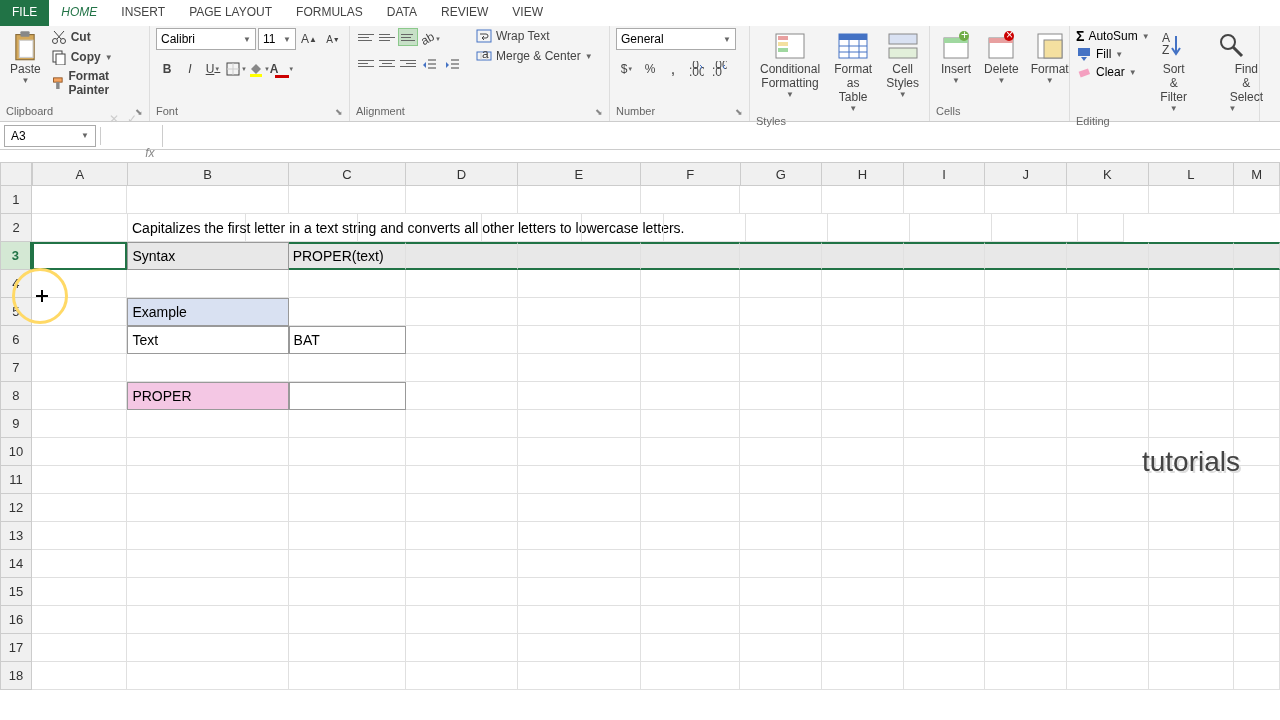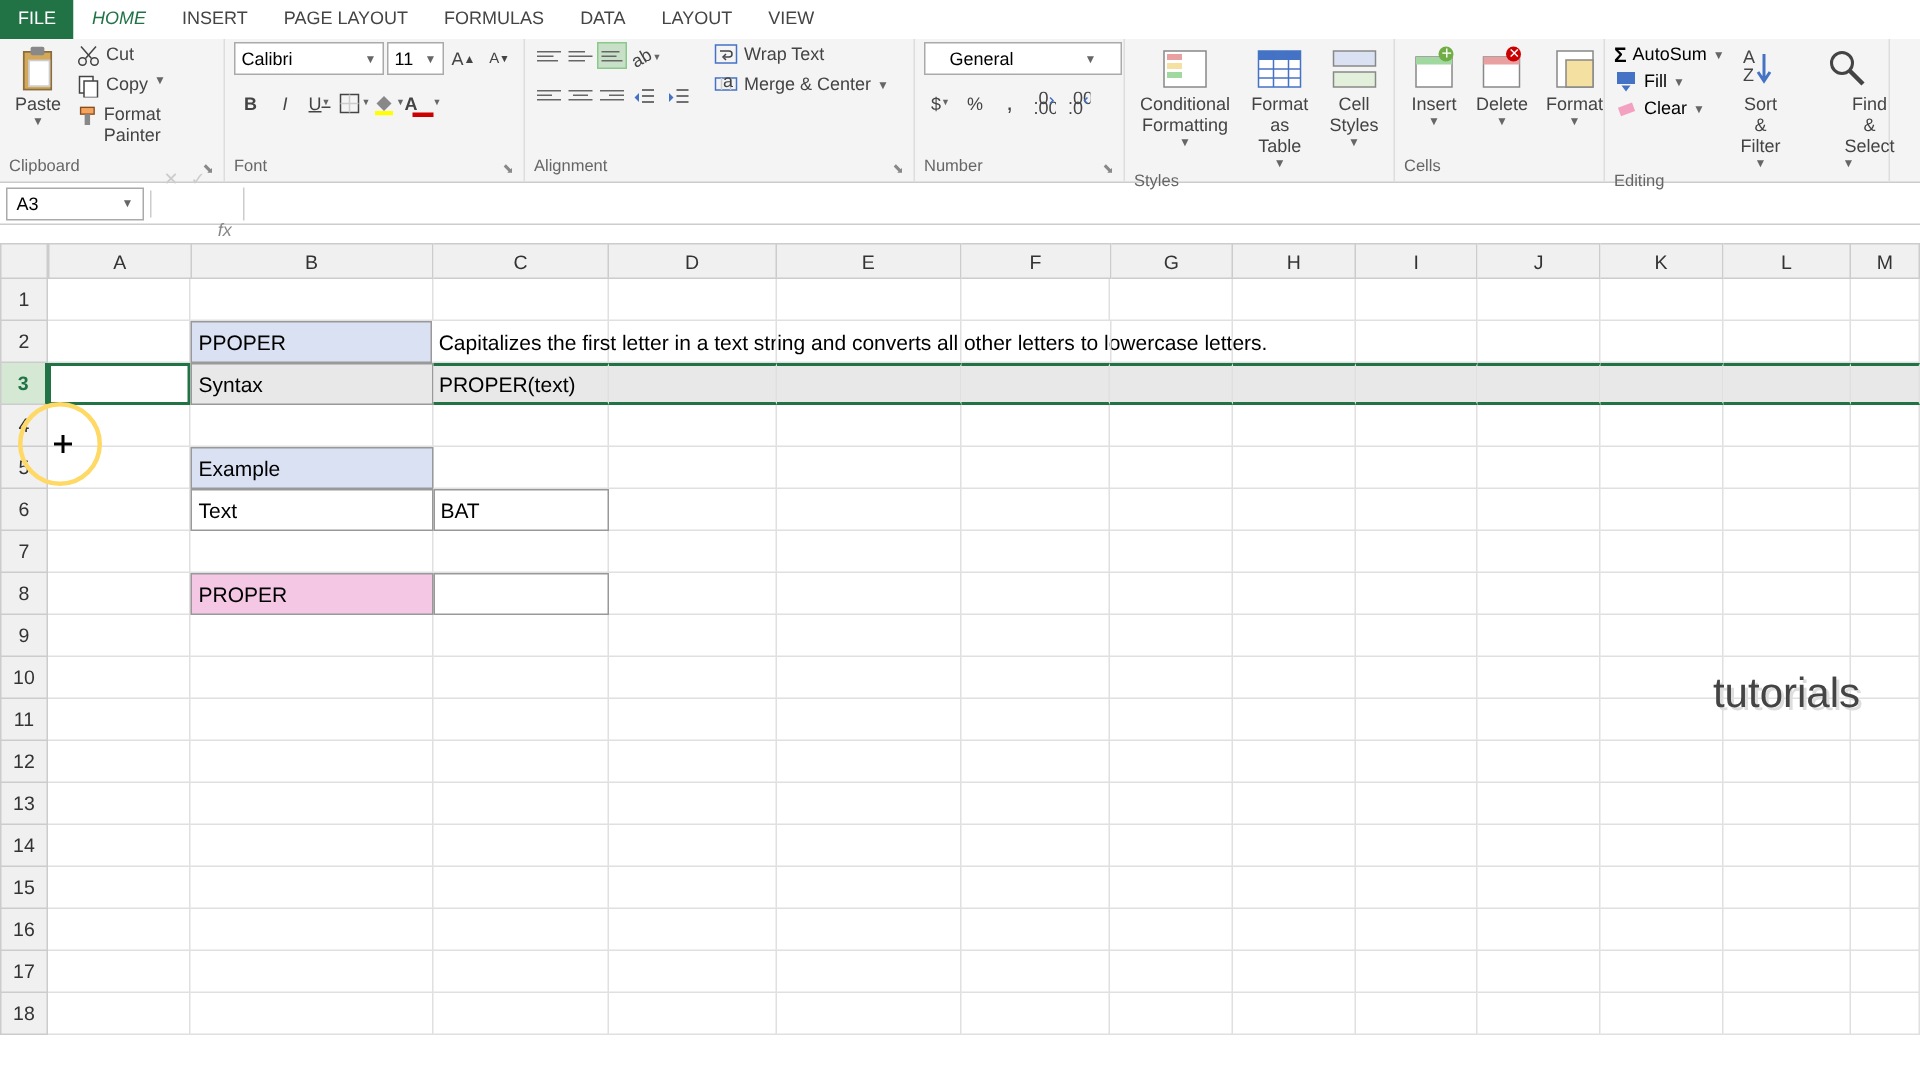--- a/index.html
+++ b/index.html
@@ -75,7 +75,7 @@
 <div class="tab">PAGE LAYOUT</div>
 <div class="tab">FORMULAS</div>
 <div class="tab">DATA</div>
-<div class="tab">LAYOUT</div>
+<div class="tab">REVIEW</div>
 <div class="tab">VIEW</div>
 </div>
 

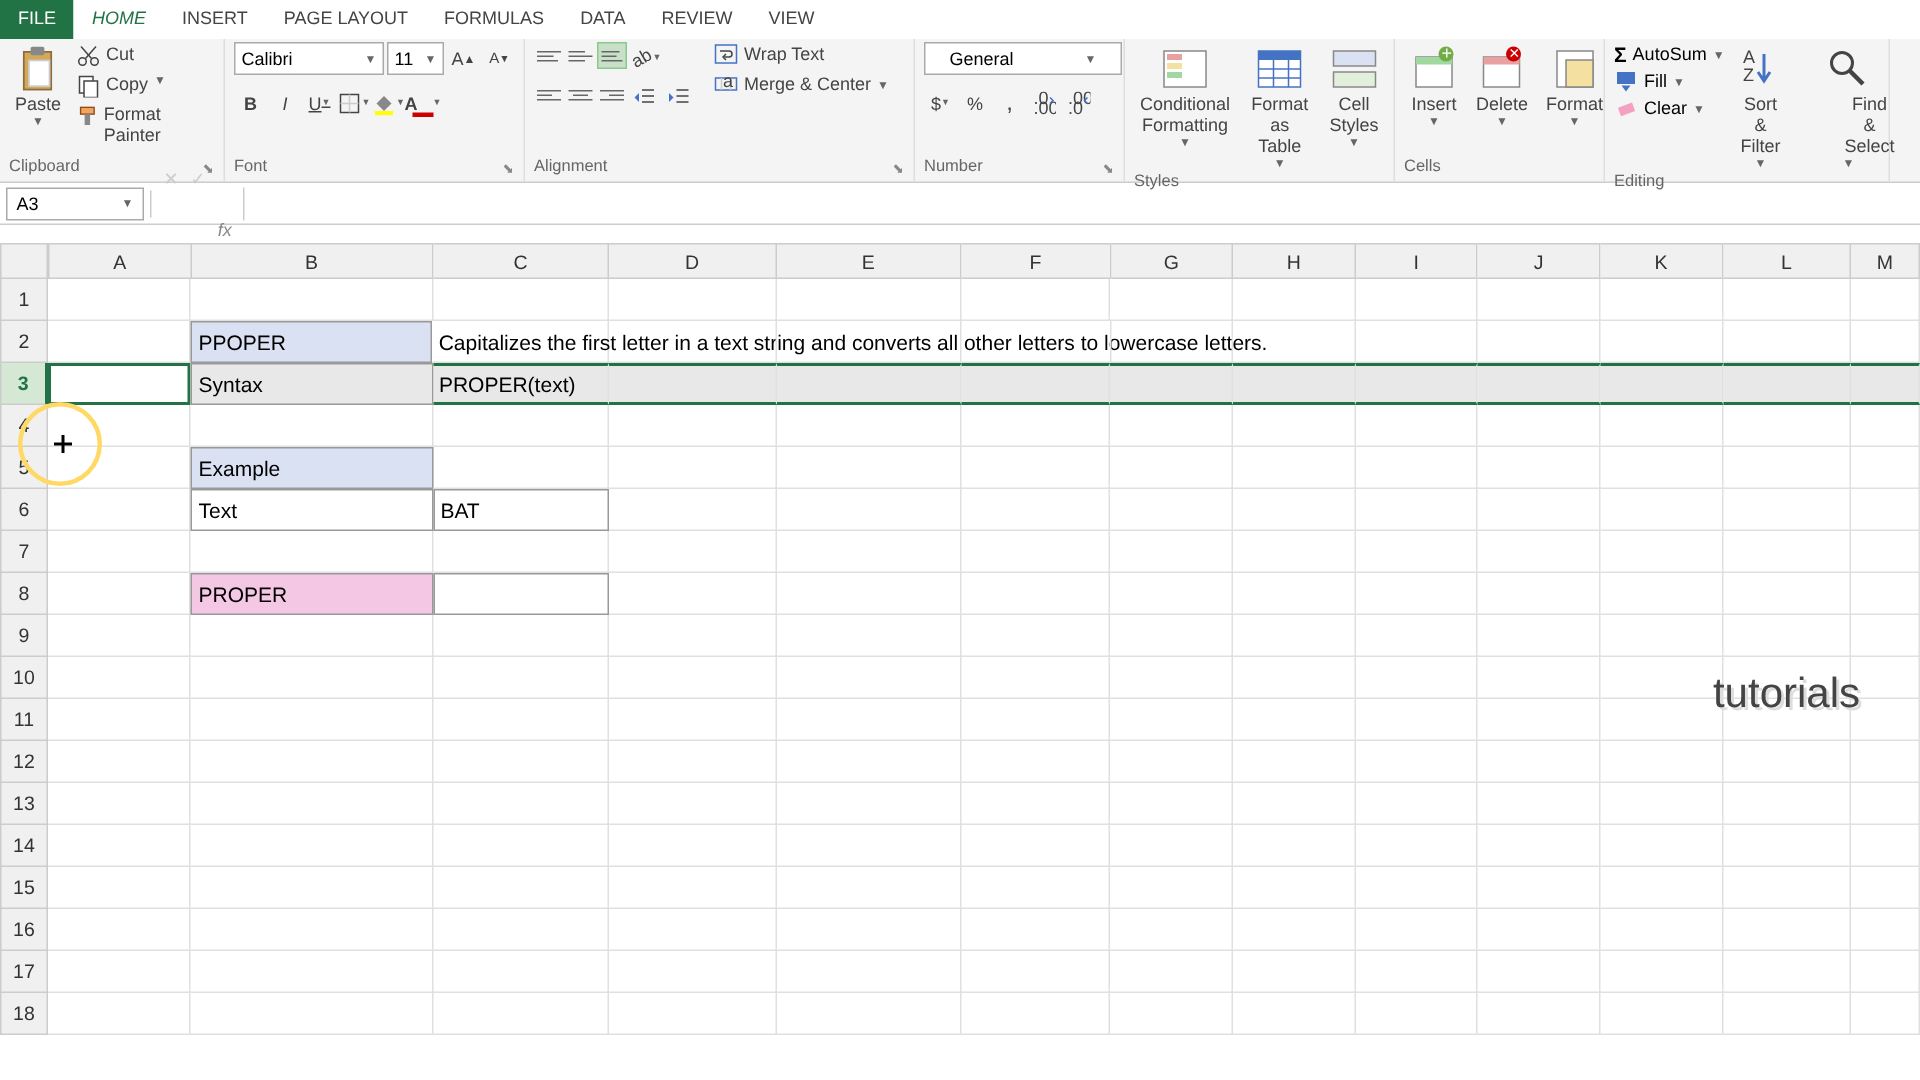--- a/index.html
+++ b/index.html
@@ -14,7 +14,7 @@
 .group-content{display:flex;align-items:flex-start;gap:4px;flex:1;}
 .btn-lg{display:flex;flex-direction:column;align-items:center;padding:2px 4px;cursor:pointer;text-align:center;font-size:11px;color:#444;}
 .clip-col{display:flex;flex-direction:column;gap:2px;}
-.clip-item{display:flex;align-items:flex-start;gap:4px;font-size:11px;color:#444;padding:1px 2px;cursor:pointer;}
+.clip-item{display:flex;align-items:center;gap:4px;font-size:11px;color:#444;padding:1px 2px;cursor:pointer;font-weight:bold;}
 .font-row{display:flex;align-items:center;gap:2px;margin-bottom:4px;}
 .font-select{width:100px;height:22px;border:1px solid #aaa;background:#fff;font-size:11px;padding:0 4px;display:flex;align-items:center;justify-content:space-between;}
 .size-select{width:38px;height:22px;border:1px solid #aaa;background:#fff;font-size:11px;padding:0 4px;display:flex;align-items:center;justify-content:space-between;}

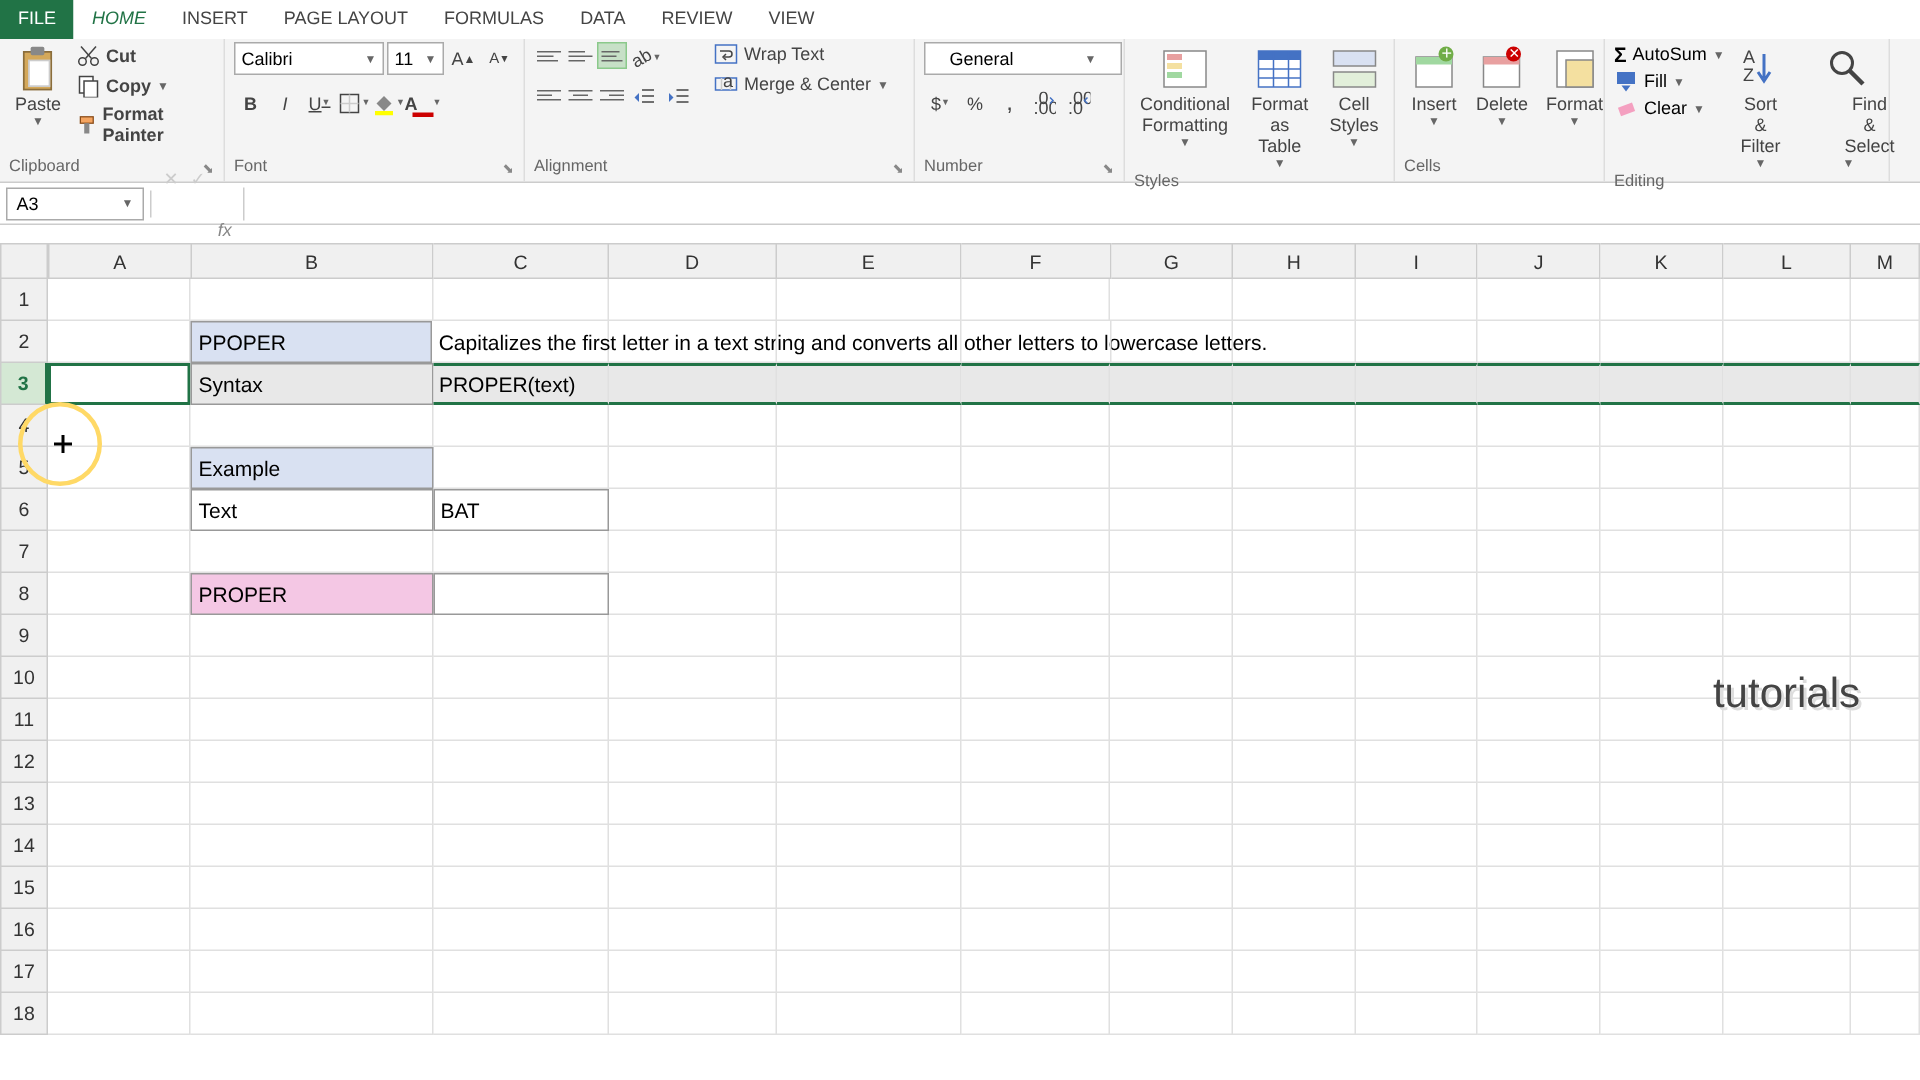--- a/index.html
+++ b/index.html
@@ -21,7 +21,7 @@
 .icon-btn{width:22px;height:22px;display:flex;align-items:center;justify-content:center;cursor:pointer;color:#444;}
 .icon-row{display:flex;gap:1px;}
 .align-grid{display:flex;flex-direction:column;gap:4px;}
-.num-select{width:132px;height:22px;border:1px solid #aaa;background:#fff;font-size:11px;padding:0 16px;display:flex;align-items:center;justify-content:space-between;}
+.num-select{width:120px;height:22px;border:1px solid #aaa;background:#fff;font-size:11px;padding:0 4px;display:flex;align-items:center;justify-content:space-between;}
 .arrow-down{font-size:8px;color:#666;}
 .dialog-launcher{position:absolute;bottom:2px;right:2px;width:12px;height:12px;font-size:9px;color:#888;cursor:pointer;}
 .formula-bar{display:flex;height:28px;border-bottom:1px solid #ccc;align-items:center;background:#fff;}

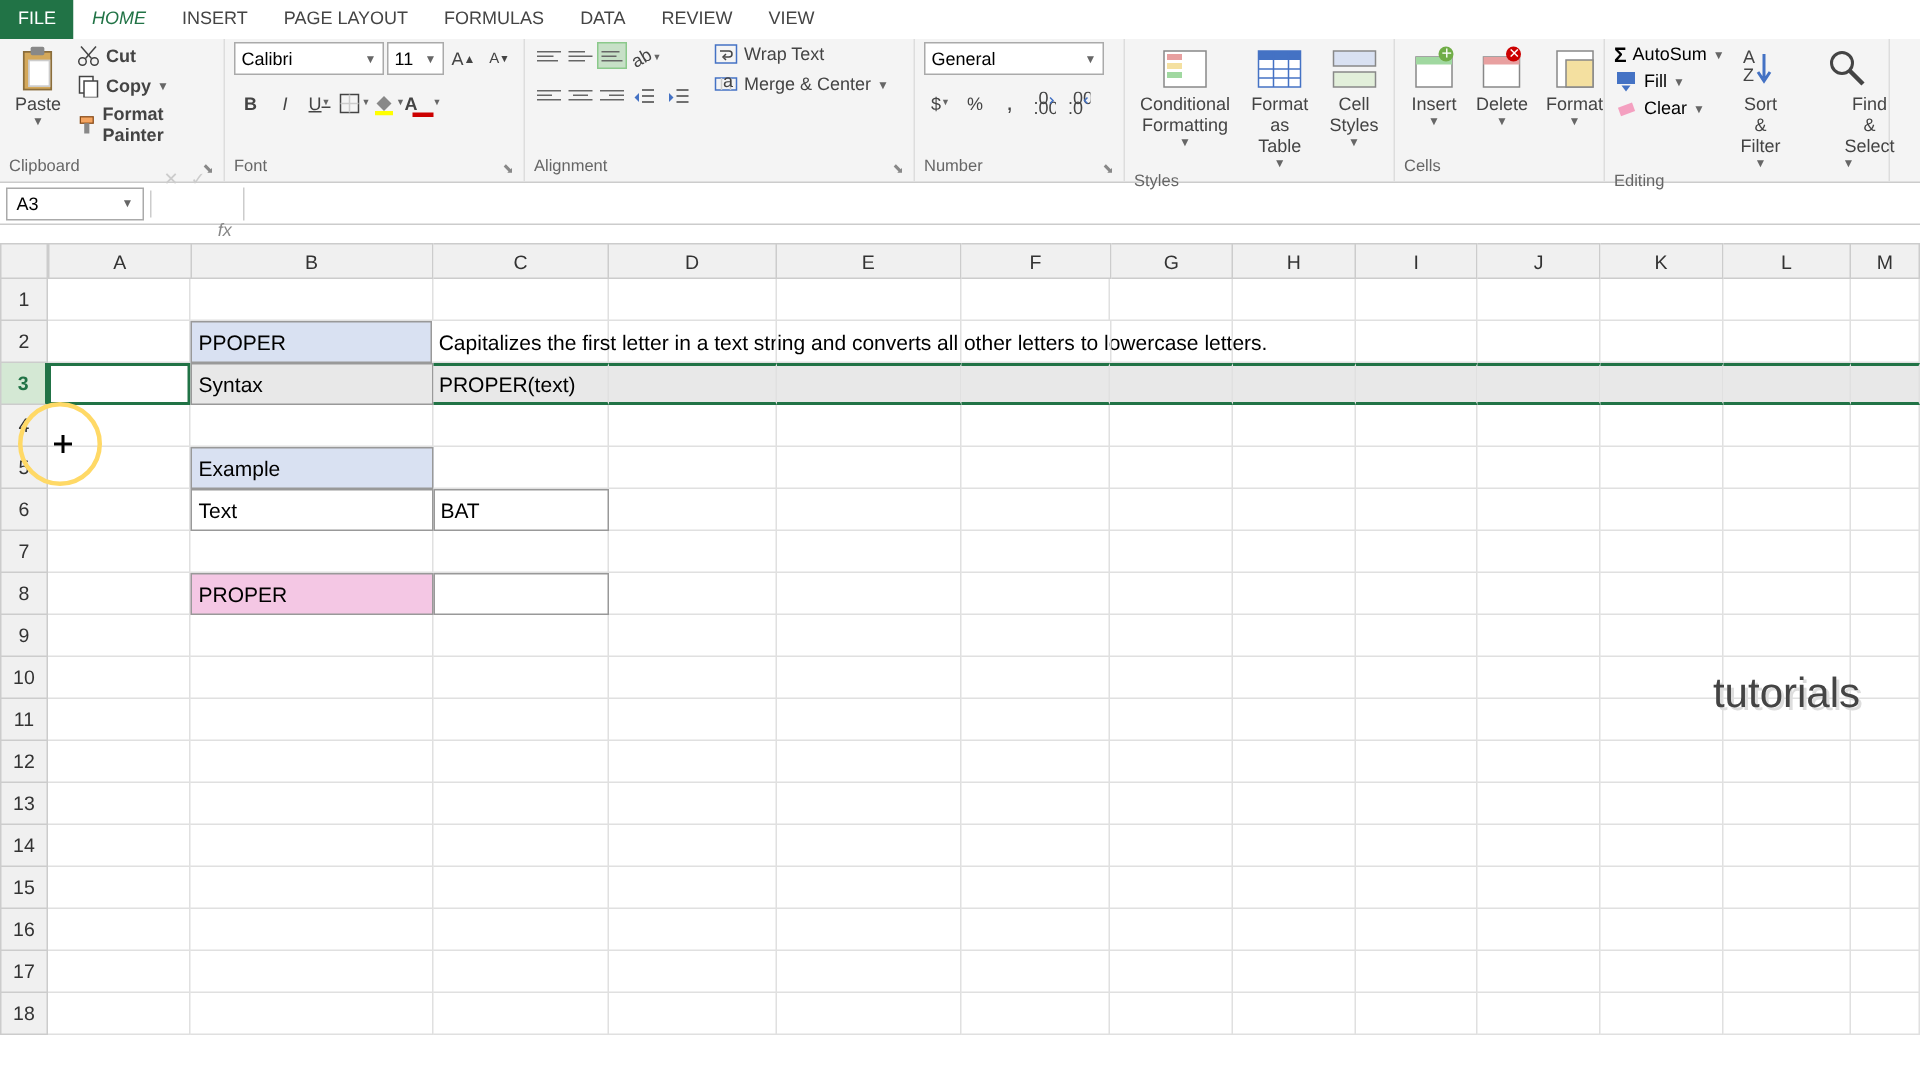--- a/index.html
+++ b/index.html
@@ -456,7 +456,6 @@
 <div class="row">
         <div class="row-h">2</div>
         <div class="cell cA"></div>
-        <div class="cell cB b-box fill-blue">PPOPER</div>
         <div class="cell cC" style="overflow:visible;">Capitalizes the first letter in a text string and converts all other letters to lowercase letters.</div>
         <div class="cell cD"></div>
         <div class="cell cE"></div>

